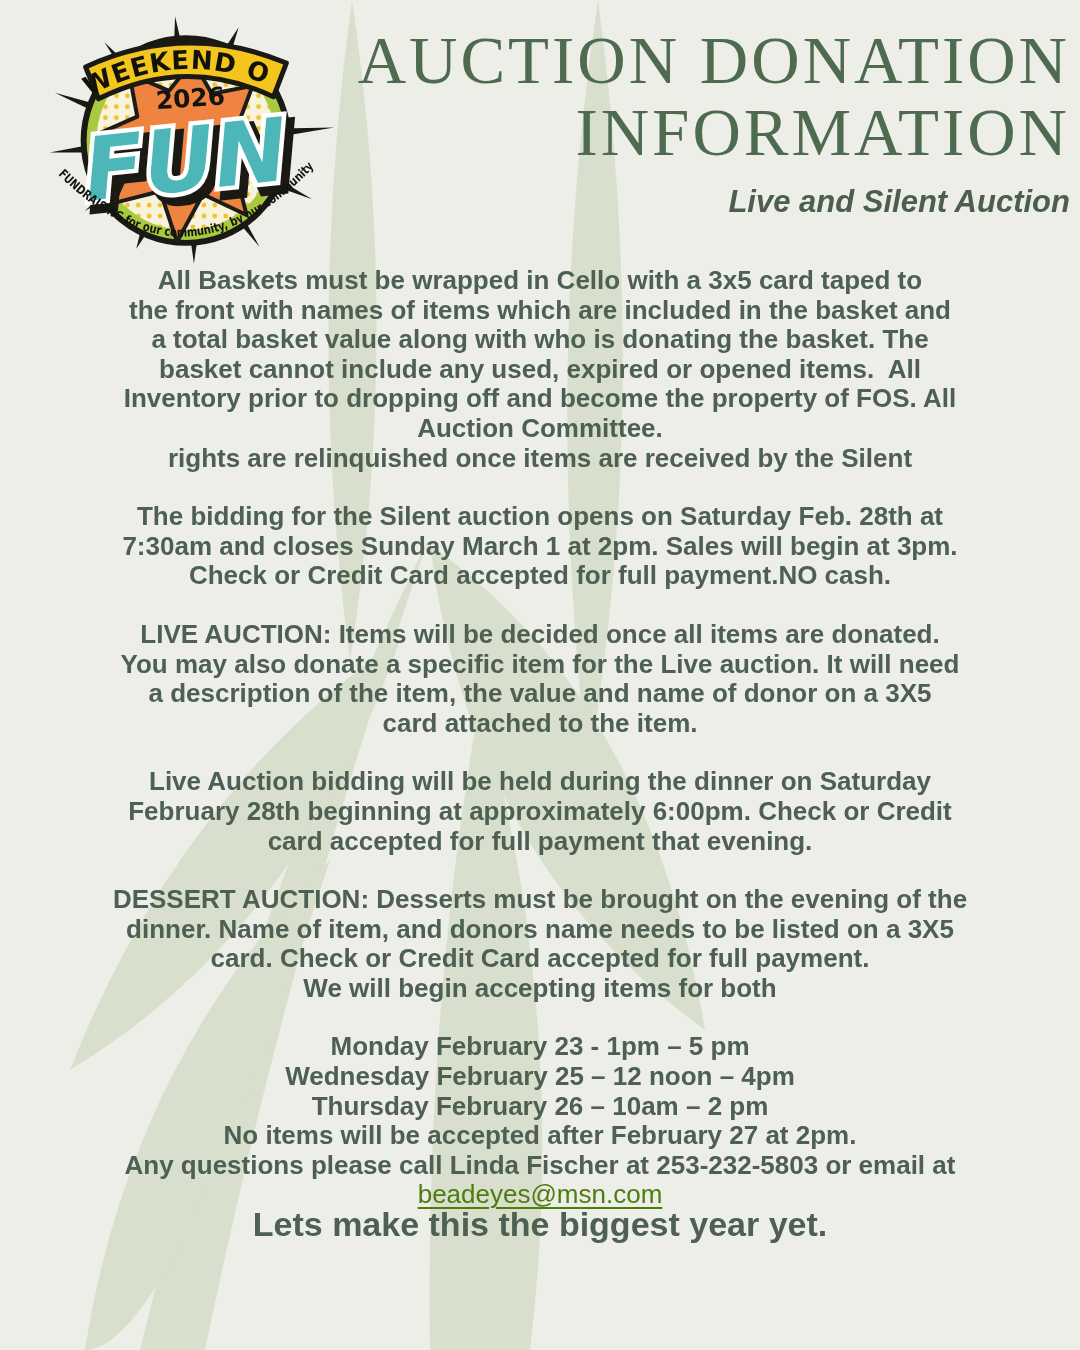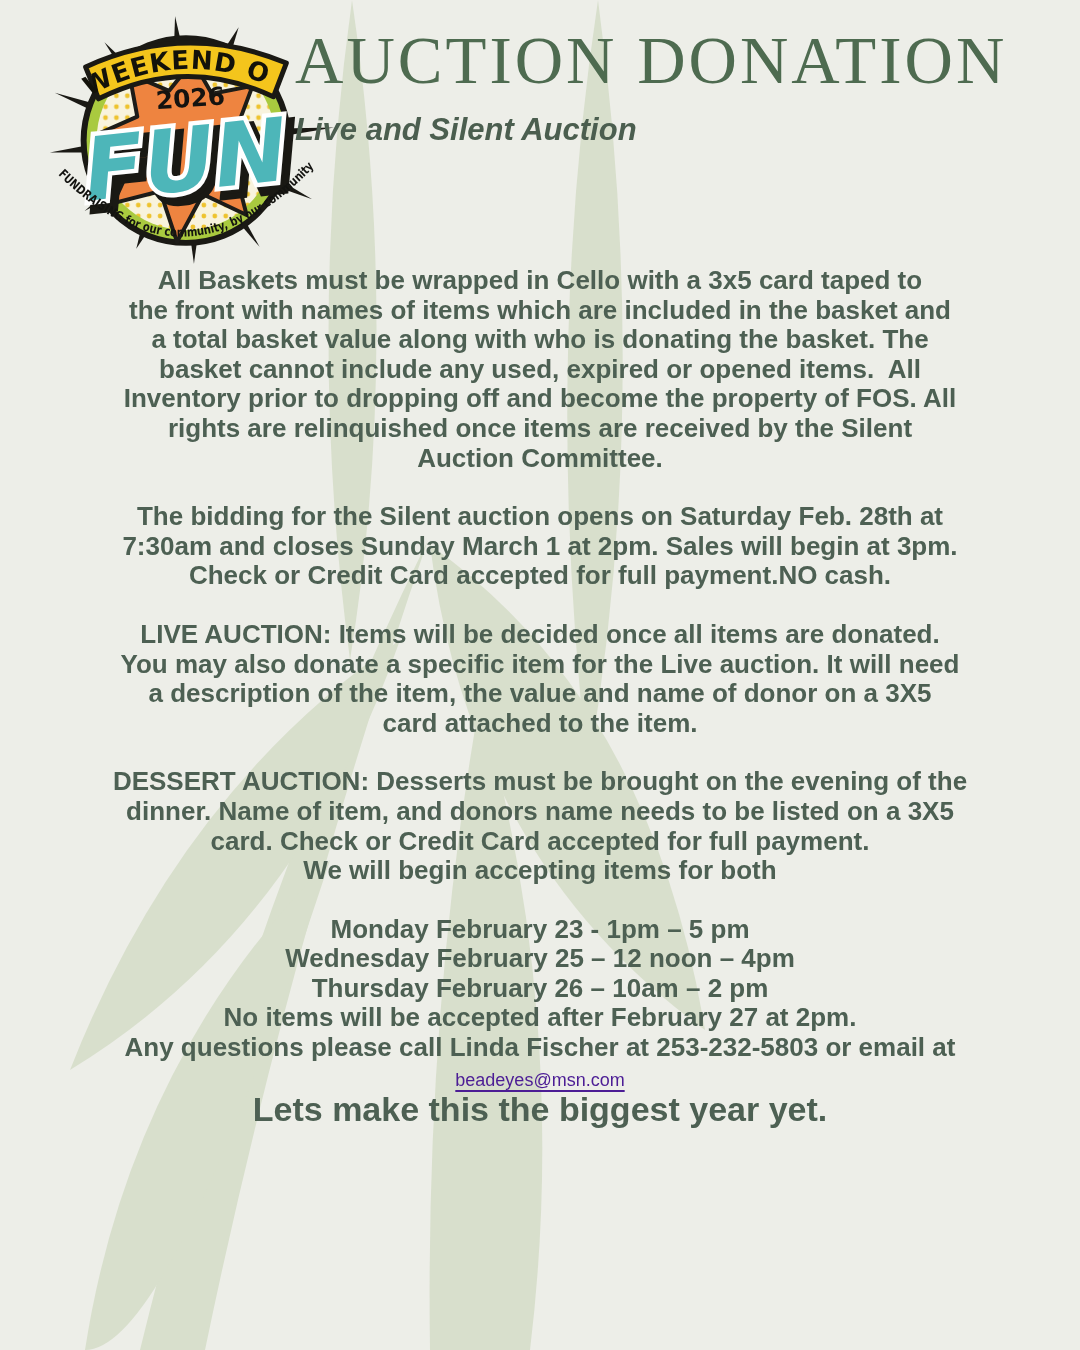--- a/index.html
+++ b/index.html
@@ -10,7 +10,7 @@
   }
   .leaf-bg{position:absolute;left:0;top:0;width:1080px;height:1350px;z-index:0;}
   .logo-wrap{position:absolute;left:24px;top:0px;width:318px;height:290px;z-index:2;}
-  .header{position:absolute;left:295px;right:10px;top:24px;text-align:left;z-index:2;}
+  .header{position:absolute;left:295px;right:10px;top:24px;text-align:right;z-index:2;}
   .title-line{
     font-family:"Liberation Serif",serif;
     font-weight:400;

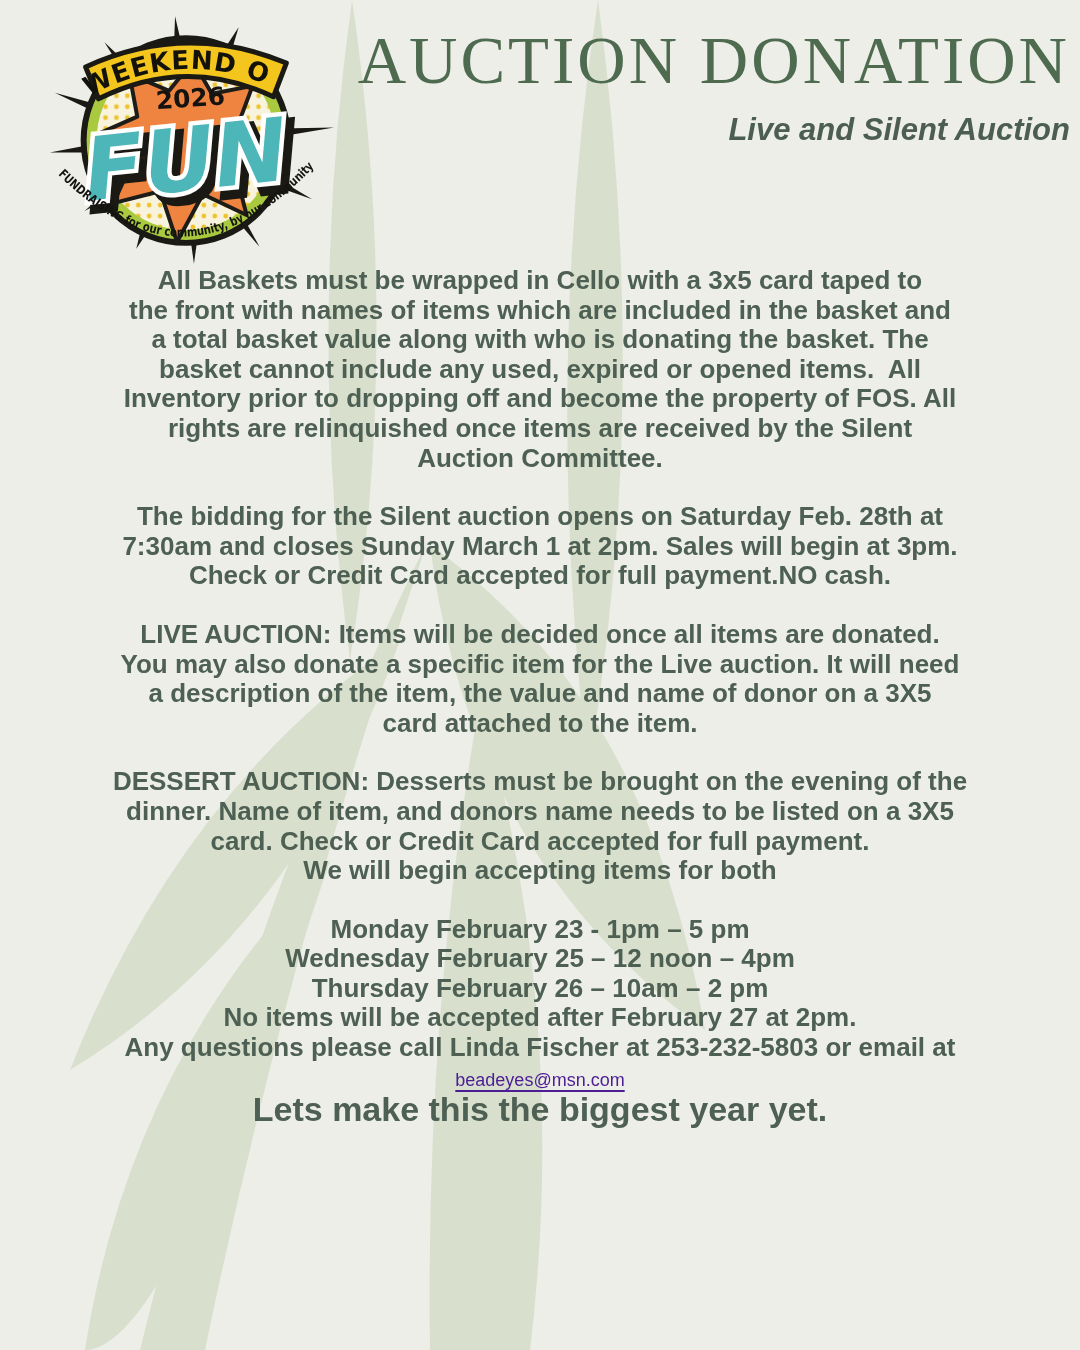--- a/index.html
+++ b/index.html
@@ -105,6 +105,7 @@
 
 <div class="header">
   <div class="title-line">AUCTION DONATION</div>
+  <div class="title-line">INFORMATION</div>
   <div class="subtitle">Live and Silent Auction</div>
 </div>
 

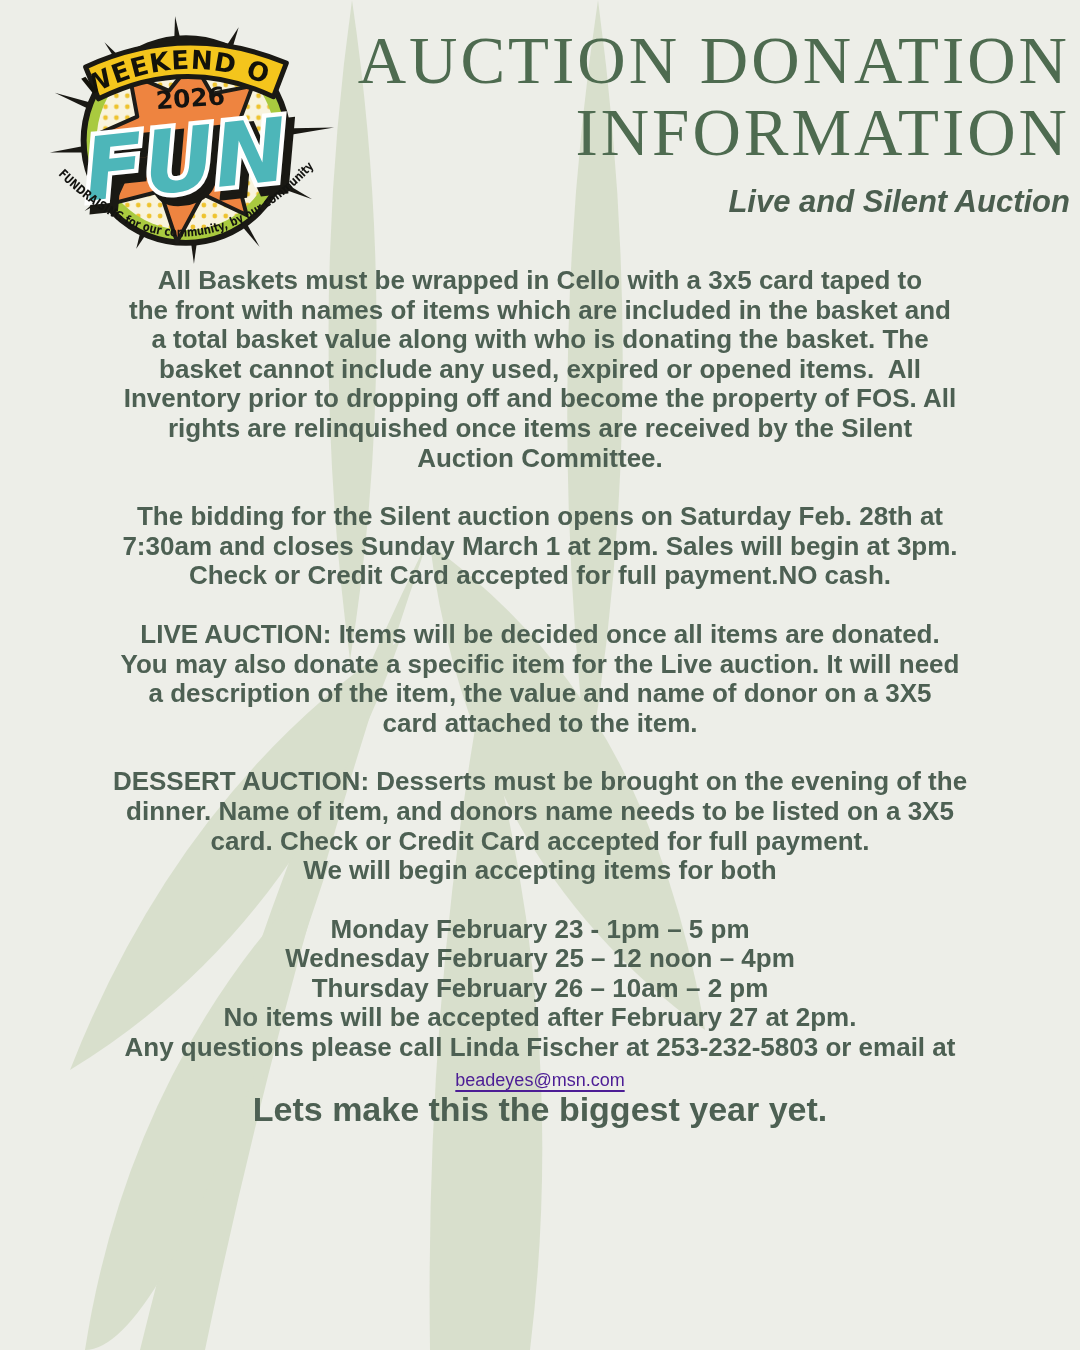--- a/index.html
+++ b/index.html
@@ -116,8 +116,8 @@
       <div class="line">a total basket value along with who is donating the basket. The</div>
       <div class="line">basket cannot include any used, expired or opened items.  All</div>
       <div class="line">Inventory prior to dropping off and become the property of FOS. All</div>
+      <div class="line">Auction Committee.</div>
       <div class="line">rights are relinquished once items are received by the Silent</div>
-      <div class="line">Auction Committee.</div>
     </div>
   <div class="para">
       <div class="line">The bidding for the Silent auction opens on Saturday Feb. 28th at</div>

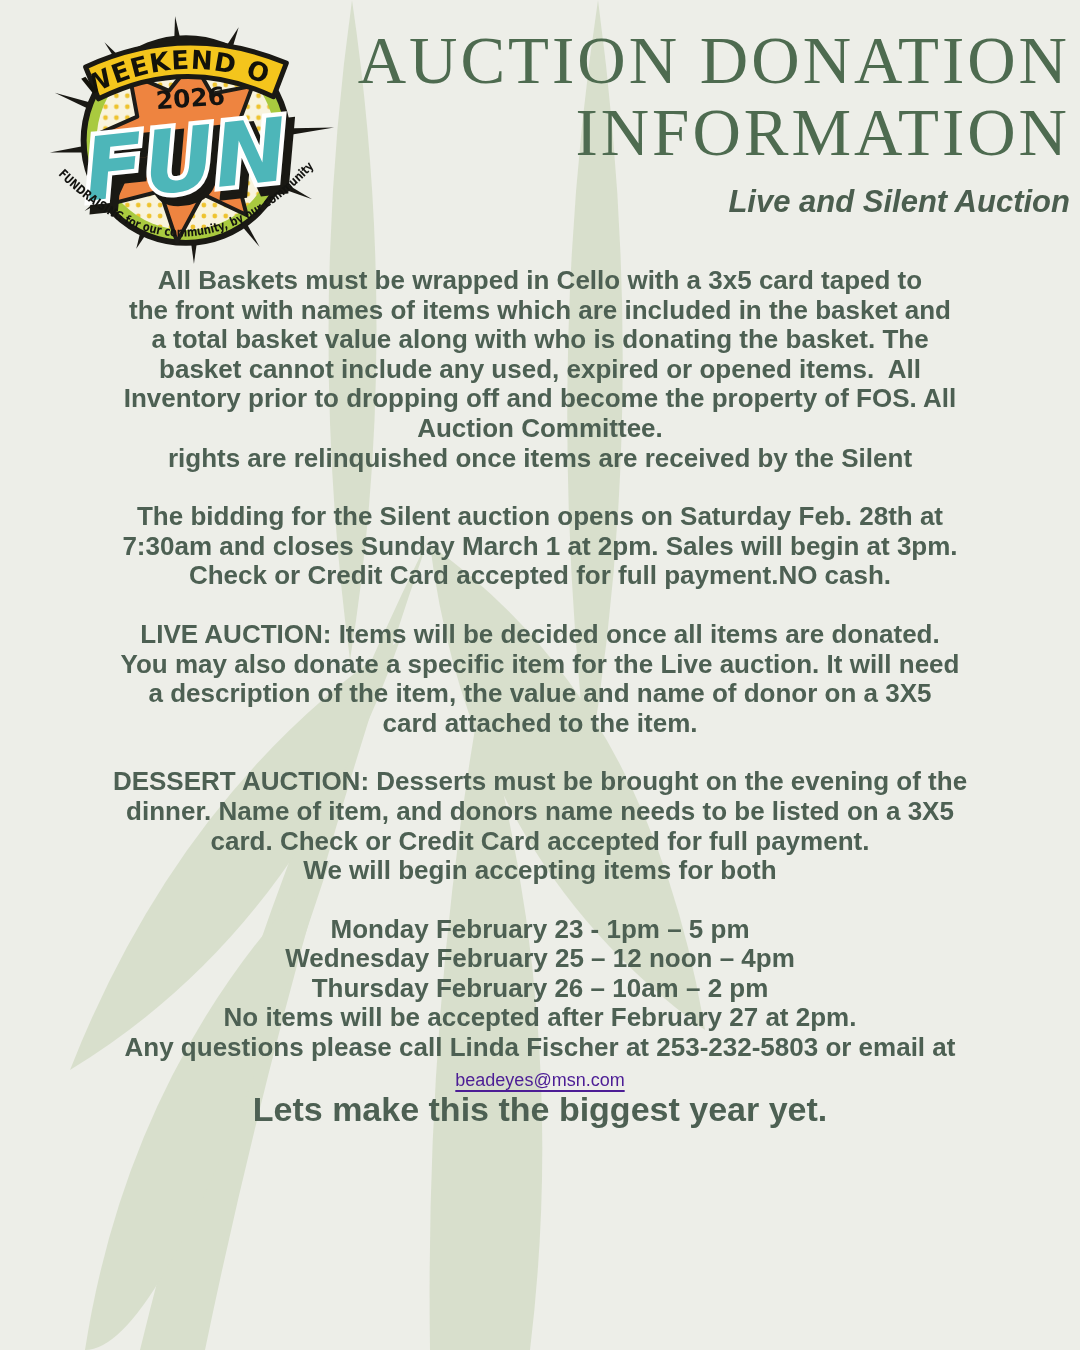--- a/index.html
+++ b/index.html
@@ -131,6 +131,11 @@
       <div class="line">card attached to the item.</div>
     </div>
   <div class="para">
+      <div class="line">Live Auction bidding will be held during the dinner on Saturday</div>
+      <div class="line">February 28th beginning at approximately 6:00pm. Check or Credit</div>
+      <div class="line">card accepted for full payment that evening.</div>
+    </div>
+  <div class="para">
       <div class="line">DESSERT AUCTION: Desserts must be brought on the evening of the</div>
       <div class="line">dinner. Name of item, and donors name needs to be listed on a 3X5</div>
       <div class="line">card. Check or Credit Card accepted for full payment.</div>

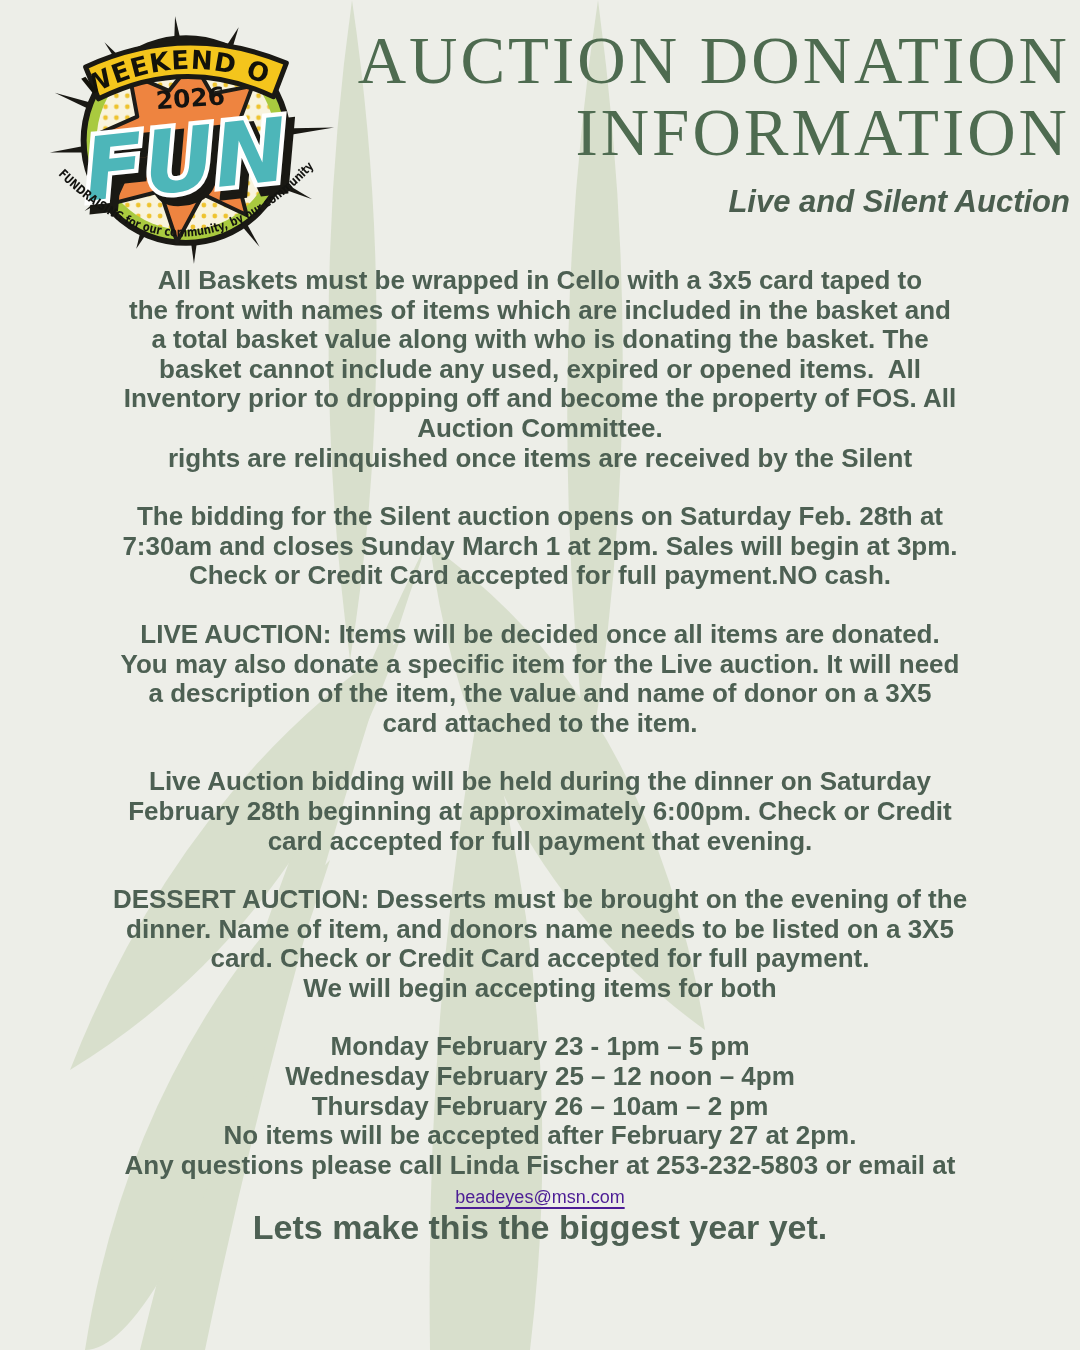--- a/index.html
+++ b/index.html
@@ -30,7 +30,7 @@
   .closing{margin-bottom:0;}
   .email-line{line-height:29.6px;}
   .email-link{
-    color:#4c1d95;font-weight:400;font-size:18px;
+    color:#4d7c0f;font-weight:400;font-size:26px;
     text-decoration:underline;text-decoration-thickness:2px;text-underline-offset:4px;
     cursor:pointer;
   }

